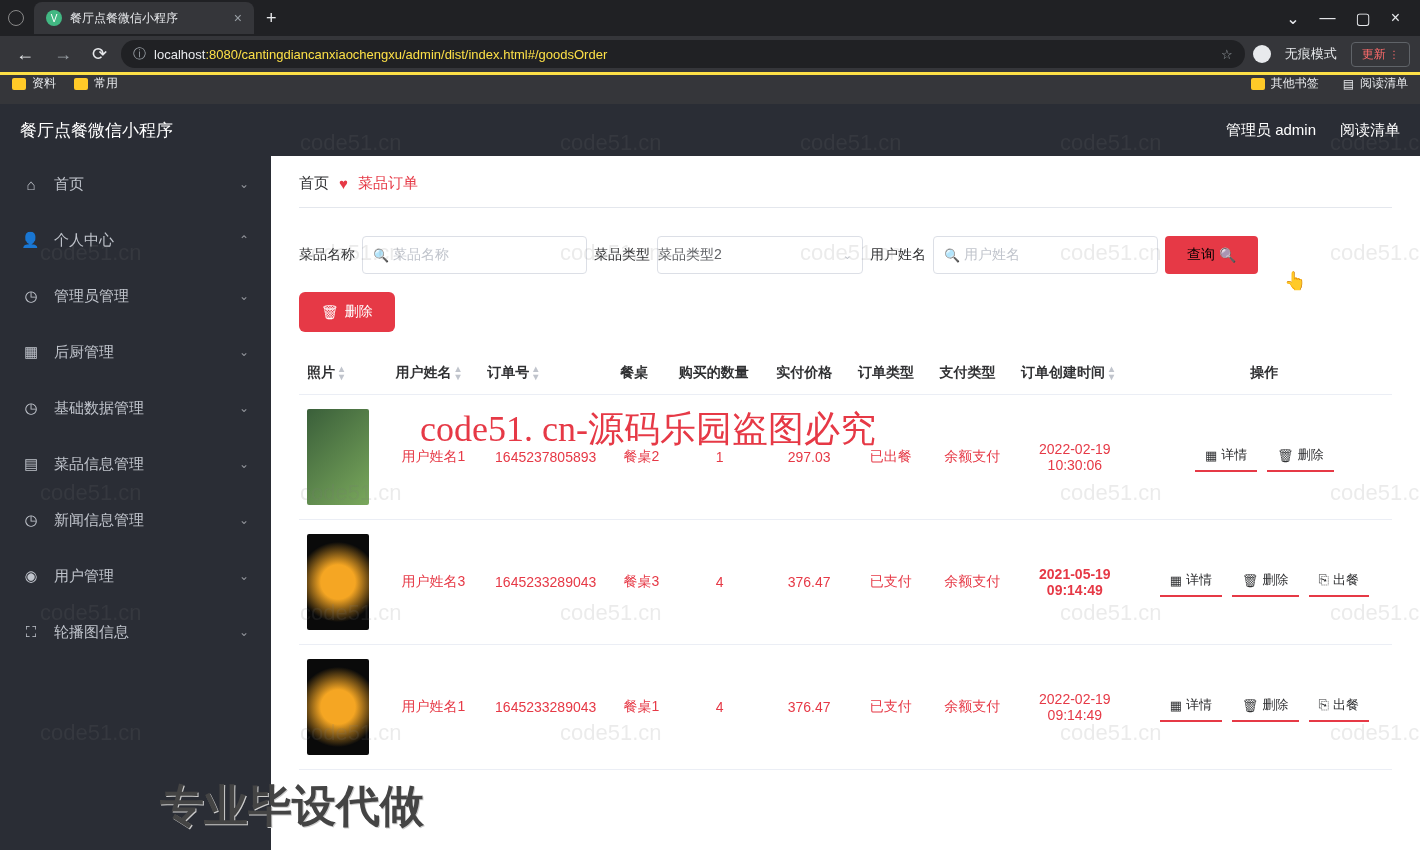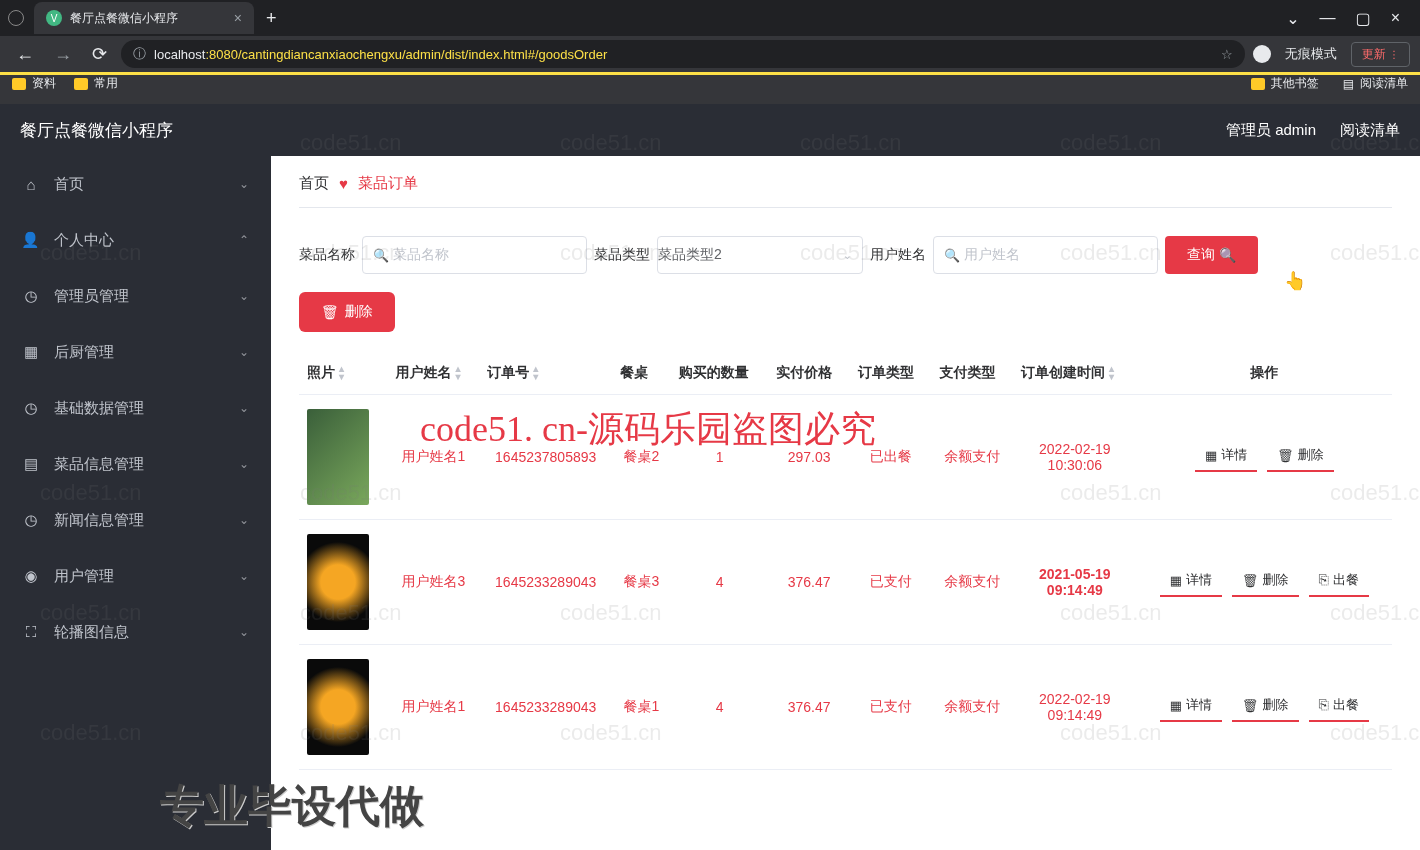--- a/index.html
+++ b/index.html
@@ -54,7 +54,7 @@
 .filter-input .search-icn { position: absolute; left: 10px; color: #c0c4cc; font-size: 13px; }
 .filter-input .down-icn { position: absolute; right: 10px; color: #c0c4cc; font-size: 11px; }
 .filter-input .ph { color: #c0c4cc; }
-.query-btn { height: 38px; background: #e63946; color: #ffffff; border-radius: 4px; padding: 0 22px; font-size: 14px; display: flex; align-items: center; gap: 4px; border: none; position: relative; }
+.query-btn { height: 38px; background: #e63946; color: #000000; border-radius: 4px; padding: 0 22px; font-size: 14px; display: flex; align-items: center; gap: 4px; border: none; position: relative; }
 
 .delete-btn { height: 40px; background: #e63946; color: #fff; border-radius: 6px; padding: 0 22px; font-size: 14px; display: inline-flex; align-items: center; gap: 6px; border: none; }
 

